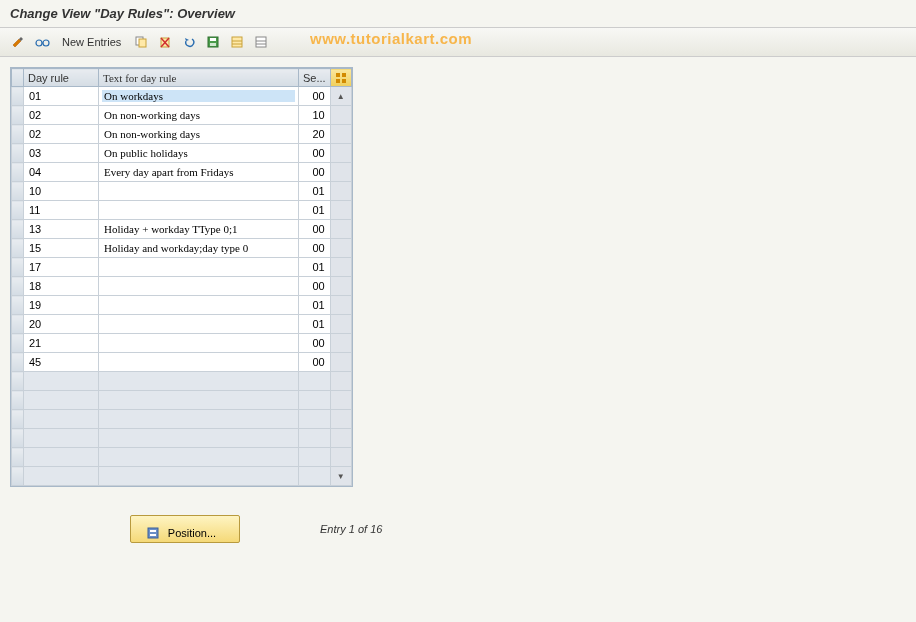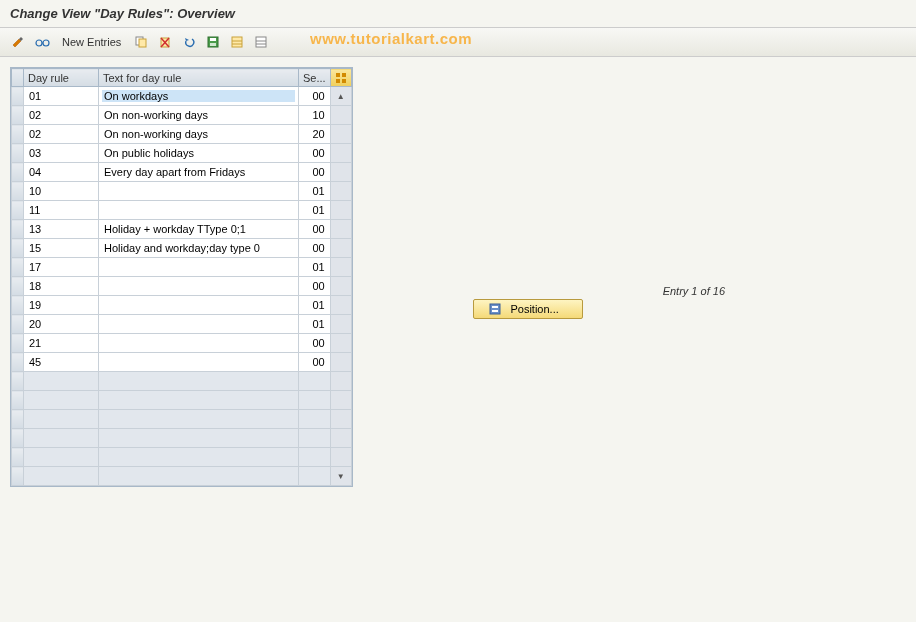--- a/index.html
+++ b/index.html
@@ -58,7 +58,7 @@
     .content {
       padding: 10px;
       display: flex;
-      flex-direction: row;
+      flex-direction: column;
     }
     .grid-wrap {
       border: 1px solid #a8b8c8;

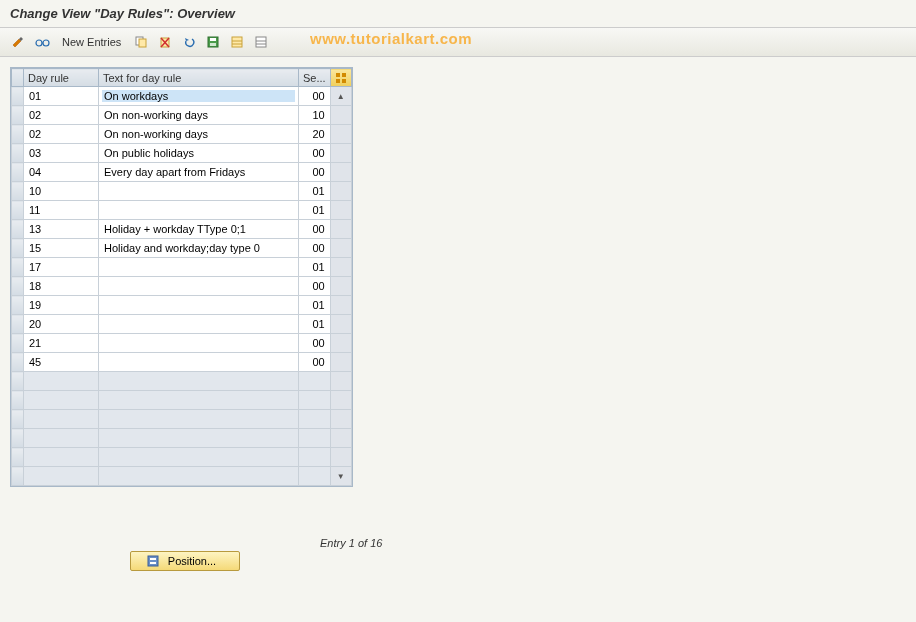--- a/index.html
+++ b/index.html
@@ -104,7 +104,7 @@
     .grid td.selected input { background: #cde4f7; }
     .col-sel { width: 12px; }
     .col-day { width: 75px; }
-    .col-text { width: 200px; }
+    .col-text { width: 200px; font-family: Liberation Serif, serif; }
     .col-se { width: 30px; text-align: right; }
     .col-opt { width: 18px; background: linear-gradient(#fae79e,#f0cf5a) !important; text-align:center; cursor:pointer;}
     .grid-outer { display:flex; }

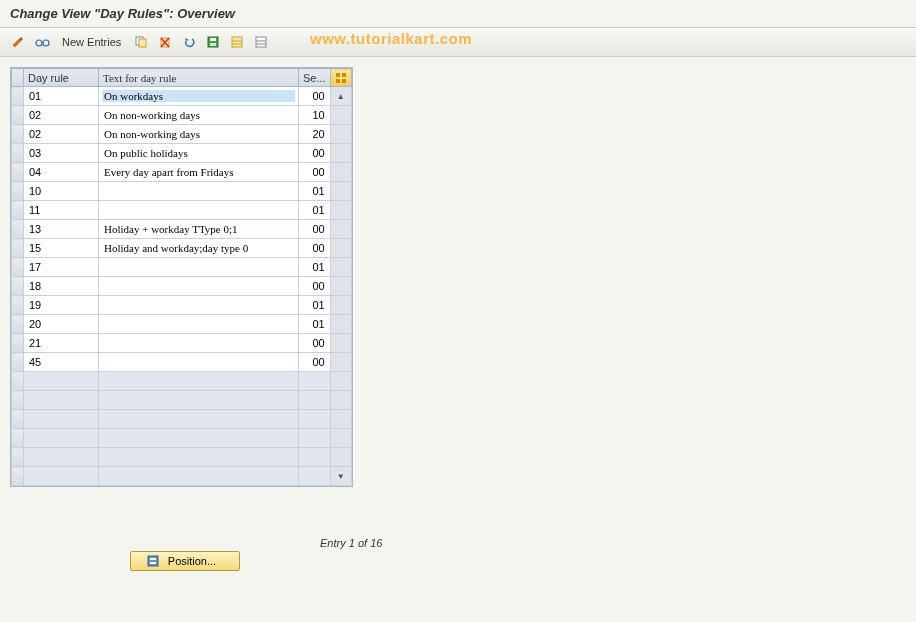--- a/index.html
+++ b/index.html
@@ -120,14 +120,13 @@
       align-items: center;
       background: linear-gradient(#fef4c2, #f5d978);
       border: 1px solid #b89a3e;
-      padding: 2px 14px 2px 6px;
+      padding: 10px 14px 2px 6px;
       font-size: 11px;
       cursor: pointer;
       border-radius: 2px;
       min-width: 110px;
       justify-content: center;
       gap: 8px;
-      margin-top: 36px;
     }
     .position-btn .picon {
       width:14px; height:14px; display:inline-flex; align-items:center; justify-content:center;

